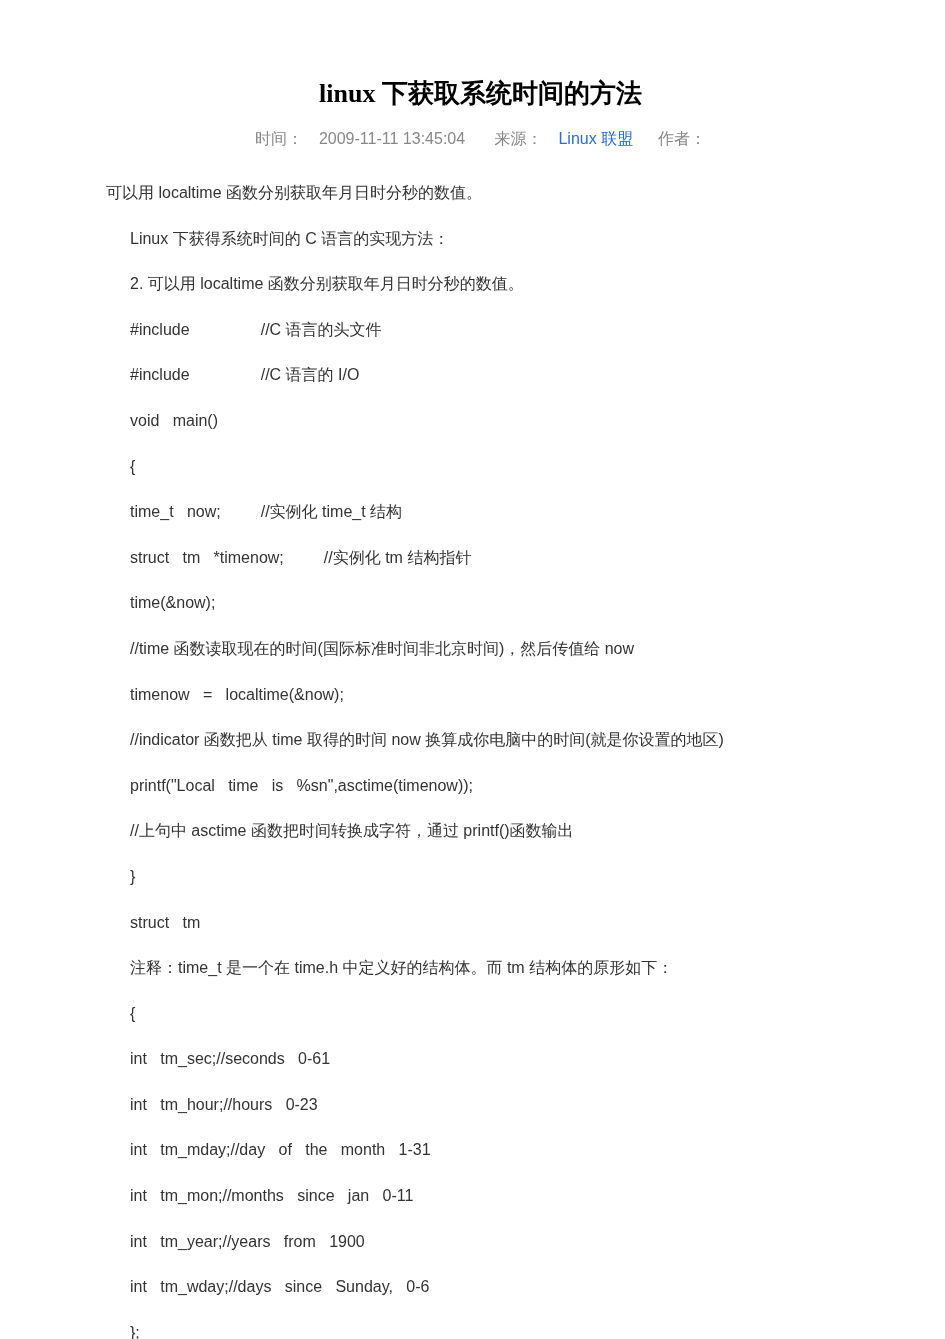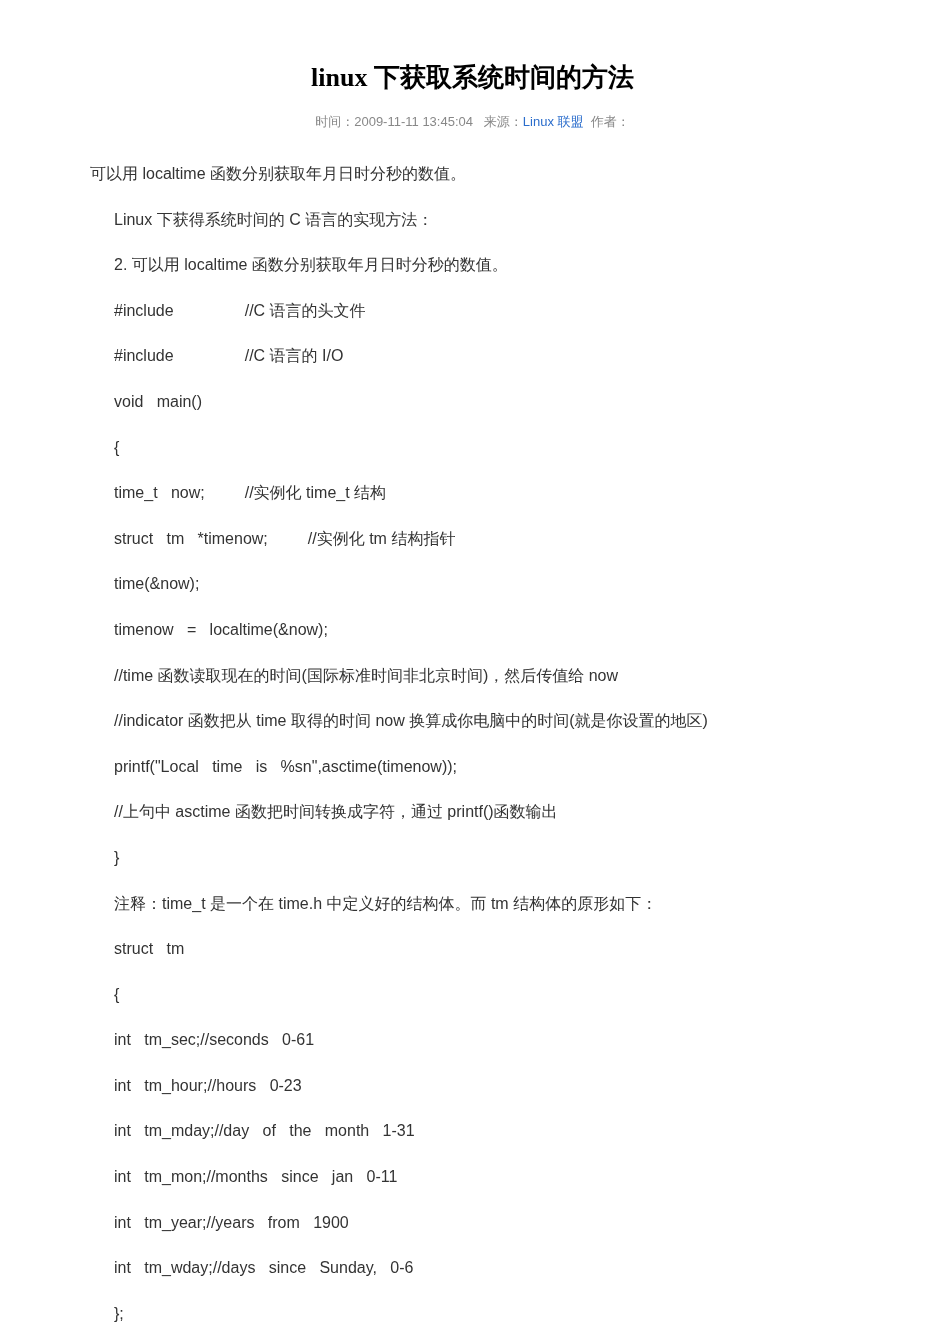--- a/index.html
+++ b/index.html
@@ -3,7 +3,7 @@
   <meta charset="utf-8">
   <style>
     * {
-      margin: 0;
+      margin: 8px;
       padding: 0;
       box-sizing: border-box;
     }

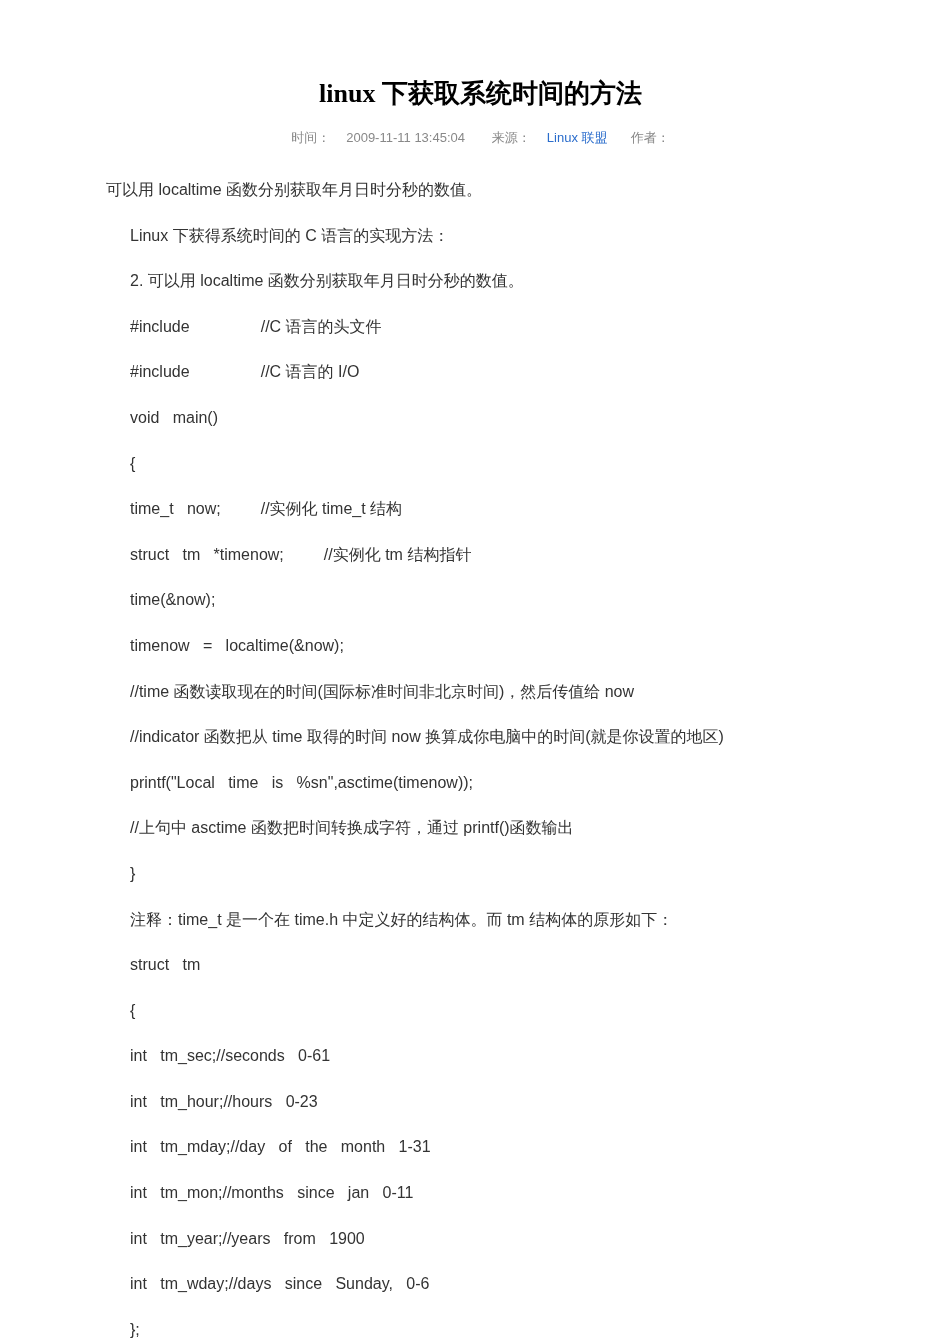--- a/index.html
+++ b/index.html
@@ -25,7 +25,7 @@
     }
     .meta {
       text-align: center;
-      font-size: 13px;
+      font-size: 16px;
       color: #888888;
       margin-bottom: 30px;
     }

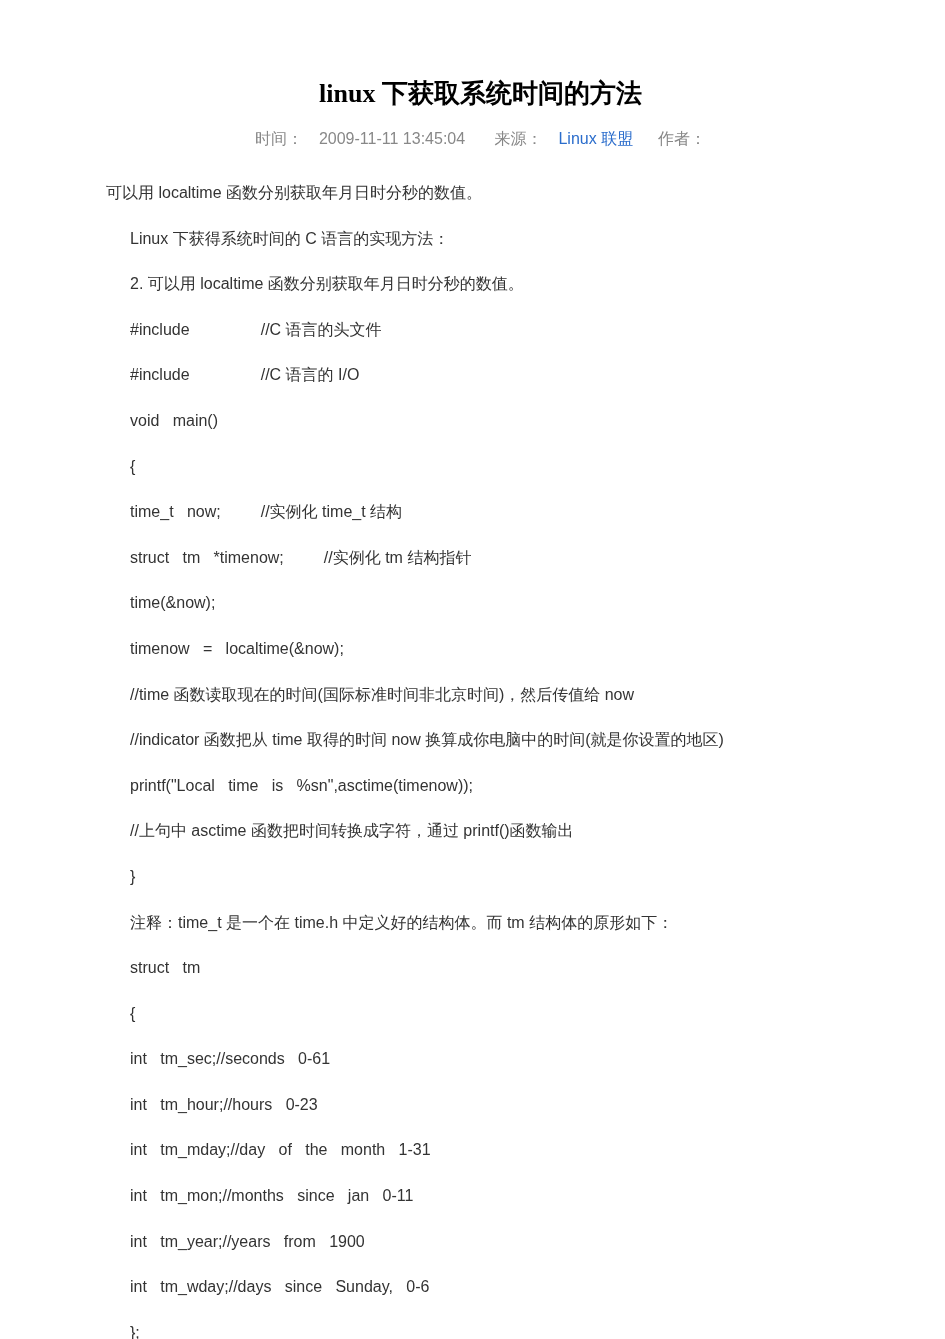--- a/index.html
+++ b/index.html
@@ -68,8 +68,8 @@
   <p class="indent">time_t&nbsp;&nbsp;&nbsp;now;&nbsp;&nbsp;&nbsp;&nbsp;&nbsp;&nbsp;&nbsp;&nbsp;&nbsp;//实例化 time_t 结构</p>
   <p class="indent">struct&nbsp;&nbsp;&nbsp;tm&nbsp;&nbsp;&nbsp;*timenow;&nbsp;&nbsp;&nbsp;&nbsp;&nbsp;&nbsp;&nbsp;&nbsp;&nbsp;//实例化 tm 结构指针</p>
   <p class="indent">time(&amp;now);</p>
+  <p class="indent">//time 函数读取现在的时间(国际标准时间非北京时间)，然后传值给 now</p>
   <p class="indent">timenow&nbsp;&nbsp;&nbsp;=&nbsp;&nbsp;&nbsp;localtime(&amp;now);</p>
-  <p class="indent">//time 函数读取现在的时间(国际标准时间非北京时间)，然后传值给 now</p>
   <p class="indent">//indicator 函数把从 time 取得的时间 now 换算成你电脑中的时间(就是你设置的地区)</p>
   <p class="indent">printf("Local&nbsp;&nbsp;&nbsp;time&nbsp;&nbsp;&nbsp;is&nbsp;&nbsp;&nbsp;%sn",asctime(timenow));</p>
   <p class="indent">//上句中 asctime 函数把时间转换成字符，通过 printf()函数输出</p>

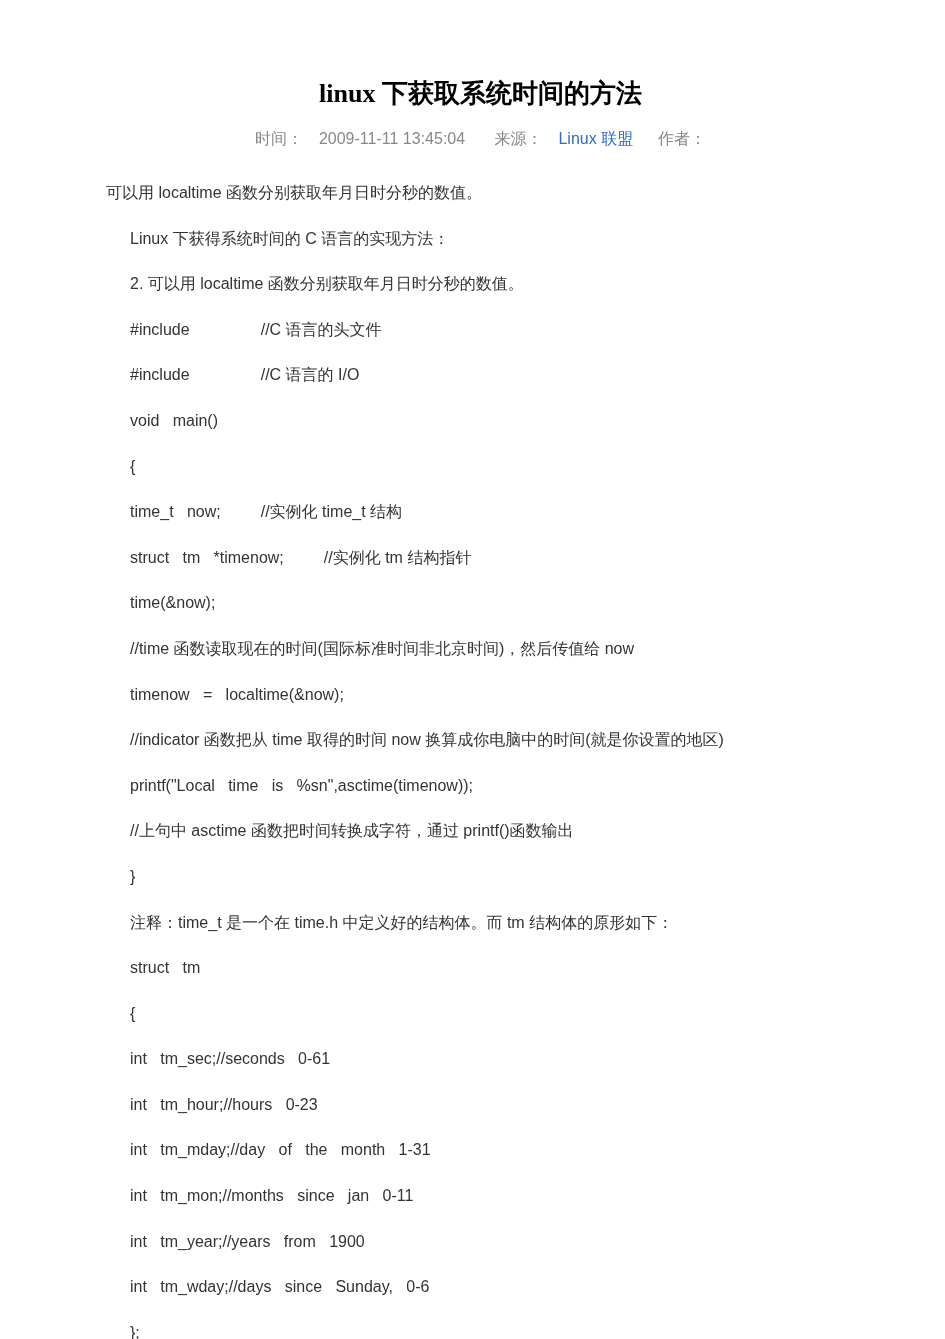--- a/index.html
+++ b/index.html
@@ -74,8 +74,8 @@
   <p class="indent">printf("Local&nbsp;&nbsp;&nbsp;time&nbsp;&nbsp;&nbsp;is&nbsp;&nbsp;&nbsp;%sn",asctime(timenow));</p>
   <p class="indent">//上句中 asctime 函数把时间转换成字符，通过 printf()函数输出</p>
   <p class="indent">}</p>
+  <p class="indent">struct&nbsp;&nbsp;&nbsp;tm</p>
   <p class="indent">注释：time_t 是一个在 time.h 中定义好的结构体。而 tm 结构体的原形如下：</p>
-  <p class="indent">struct&nbsp;&nbsp;&nbsp;tm</p>
   <p class="indent">{</p>
   <p class="indent">int&nbsp;&nbsp;&nbsp;tm_sec;//seconds&nbsp;&nbsp;&nbsp;0-61</p>
   <p class="indent">int&nbsp;&nbsp;&nbsp;tm_hour;//hours&nbsp;&nbsp;&nbsp;0-23</p>

